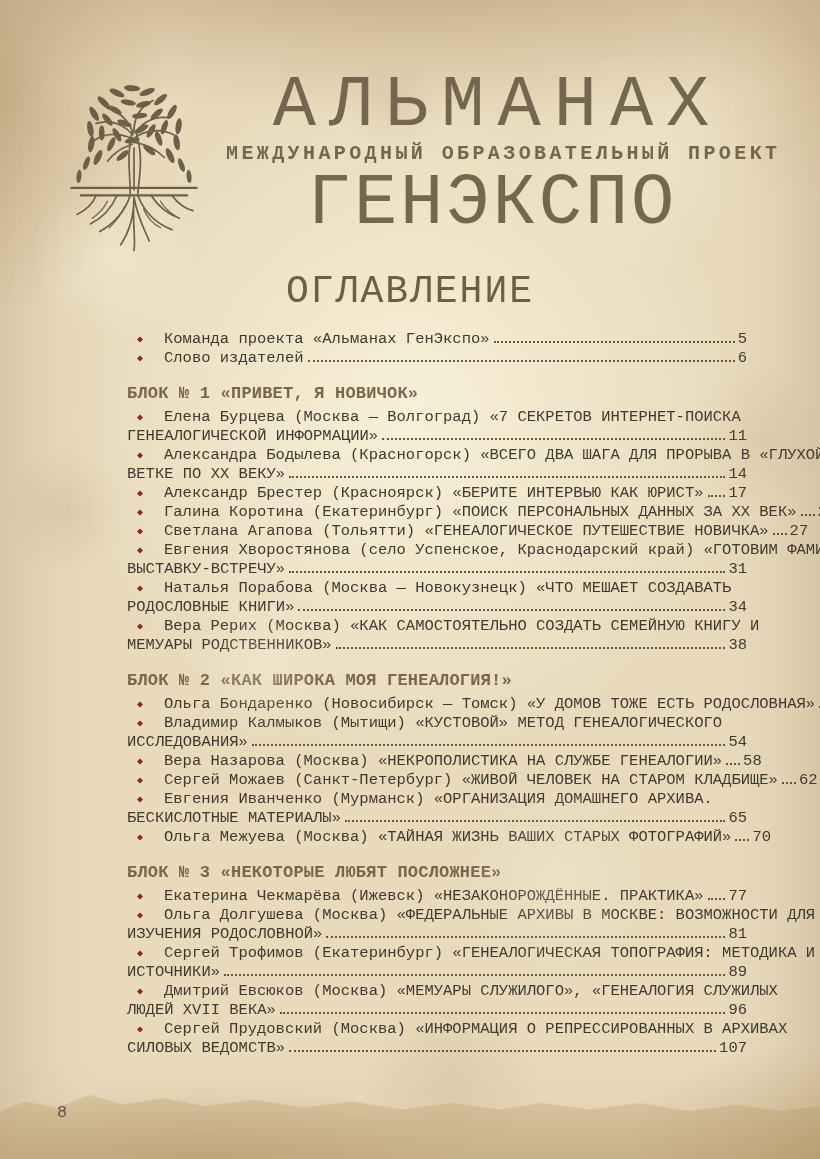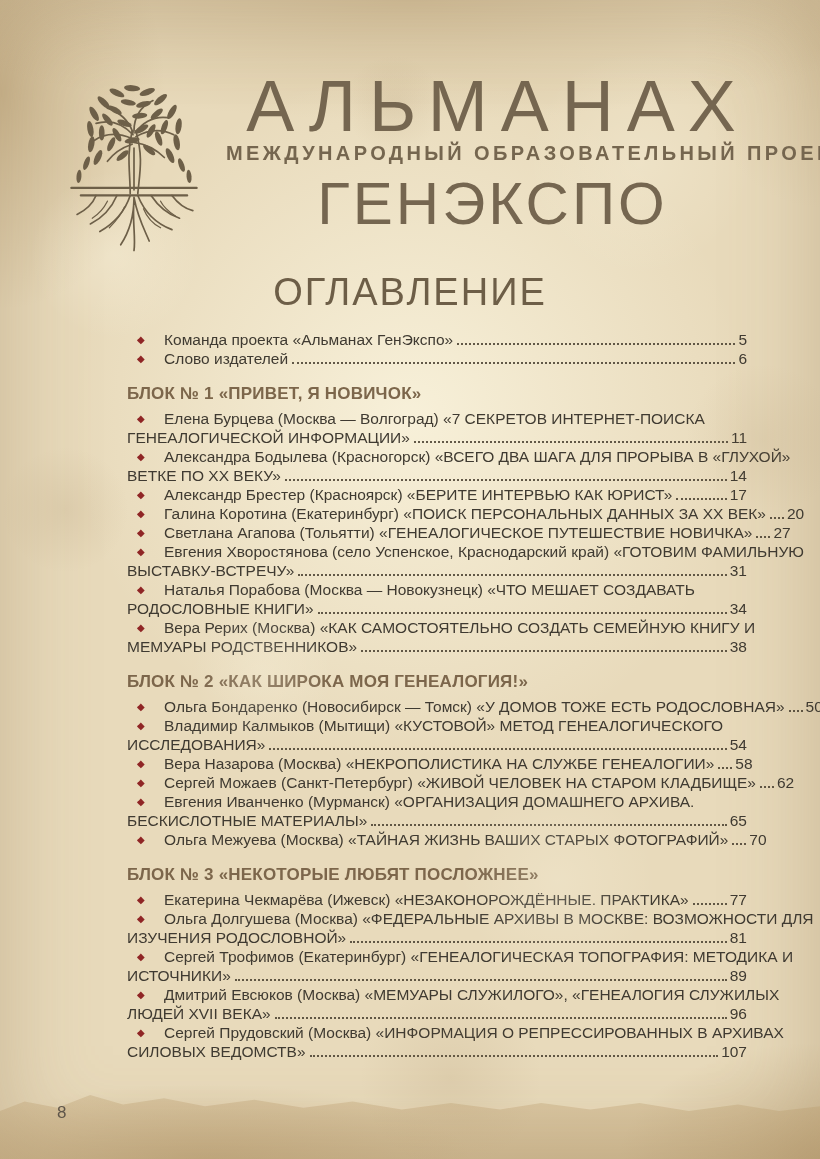--- a/index.html
+++ b/index.html
@@ -5,7 +5,7 @@
   html,body{margin:0;padding:0;background:#888;}
   .page{
     position:relative;width:820px;height:1159px;overflow:hidden;
-    font-family:Liberation Sans, sans-serif;
+    font-family:Liberation Mono, monospace;
     background:
       radial-gradient(ellipse 55% 40% at 50% 36%, rgba(250,244,222,.85), rgba(250,244,222,0) 75%),
       radial-gradient(ellipse 95% 16% at 50% 0%, rgba(173,144,96,.30), transparent 65%),

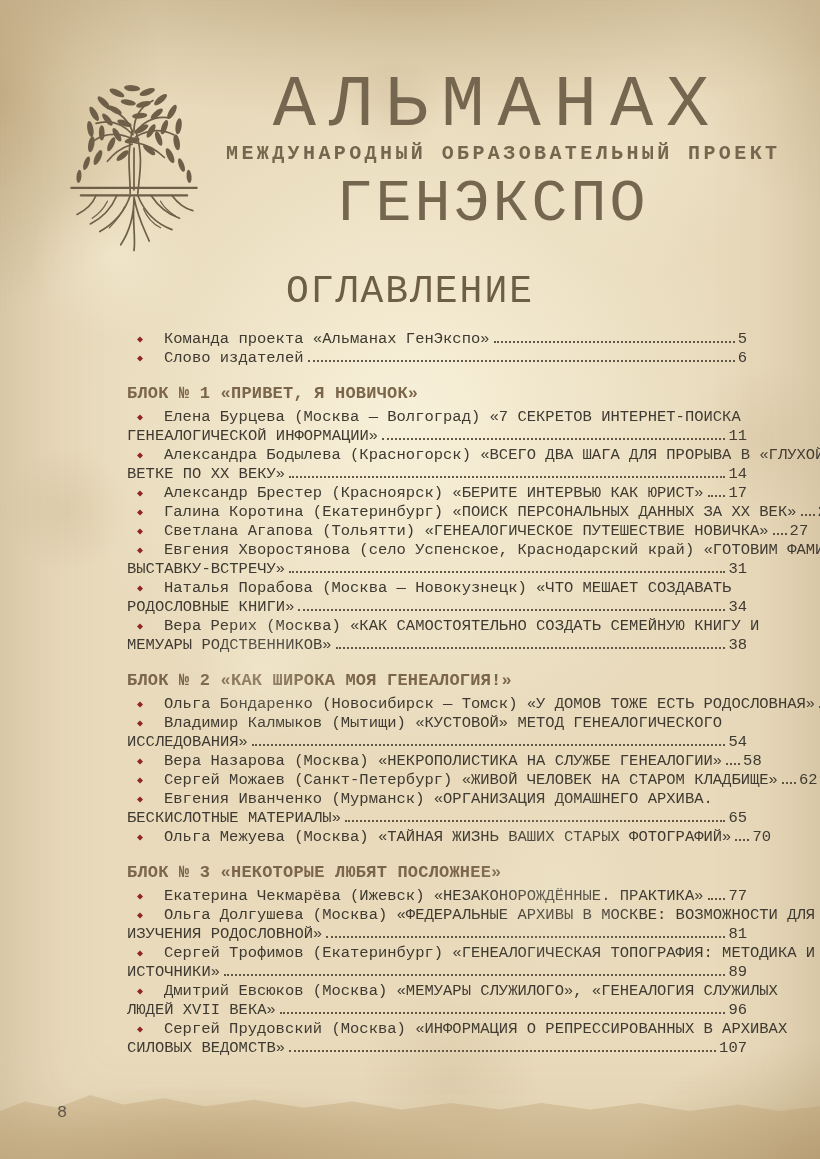--- a/index.html
+++ b/index.html
@@ -36,7 +36,7 @@
   .titles{position:absolute;left:226px;right:64px;top:66px;text-align:center;color:#756650;}
   .title-top{font-size:72px;line-height:80px;letter-spacing:13px;margin-right:-13px;white-space:nowrap;}
   .subtitle{font-size:20px;font-weight:bold;letter-spacing:3.4px;margin:-4px 0 0;margin-right:-3.4px;color:#75664f;white-space:nowrap;}
-  .title-bottom{font-size:60px;line-height:90px;letter-spacing:3px;margin:-6px -3px 0 0;white-space:nowrap;}
+  .title-bottom{font-size:72px;line-height:90px;letter-spacing:3px;margin:-6px -3px 0 0;white-space:nowrap;}
   .toc-heading{text-align:center;font-weight:normal;font-size:38px;line-height:44px;letter-spacing:2px;color:#6d5e47;margin:12px 0 0;}
   .toc{margin:16px 73px 0 127px;font-size:15.5px;color:#3f3a31;}
   .line{display:flex;align-items:baseline;line-height:19px;white-space:nowrap;}

